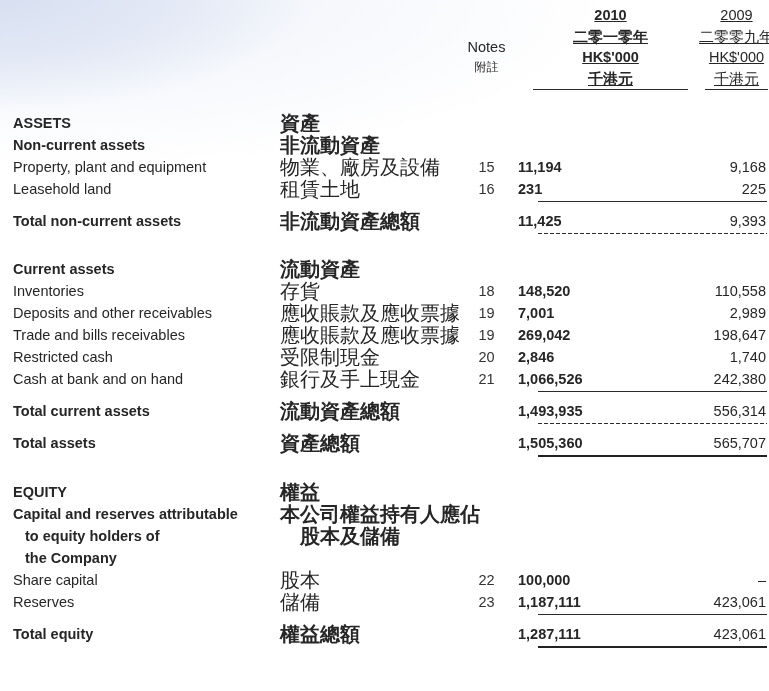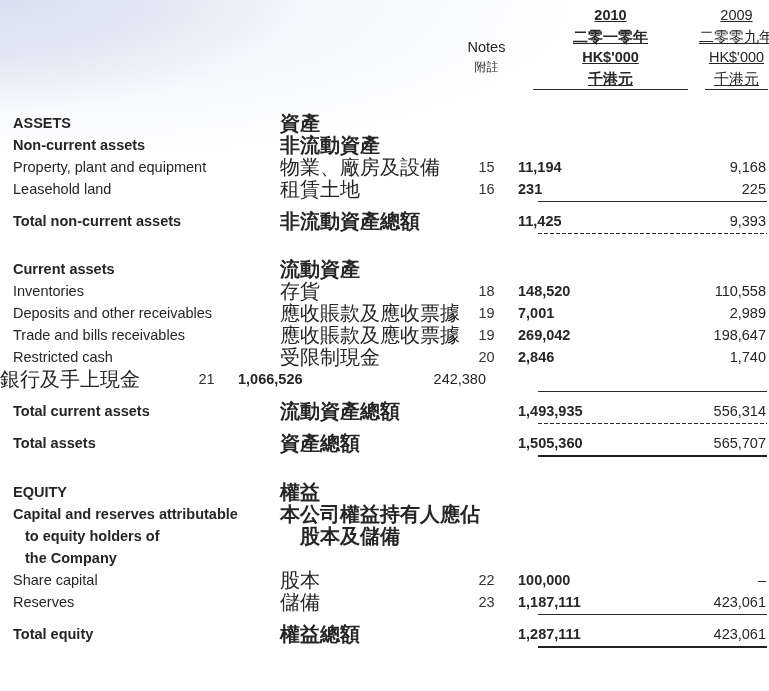--- a/index.html
+++ b/index.html
@@ -139,6 +139,7 @@
   </div>
 
   <div class="row">
+    <span class="eng">Cash at bank and on hand</span>
     <span class="chi">銀行及手上現金</span>
     <span class="note">21</span>
     <span class="v1">1,066,526</span>

